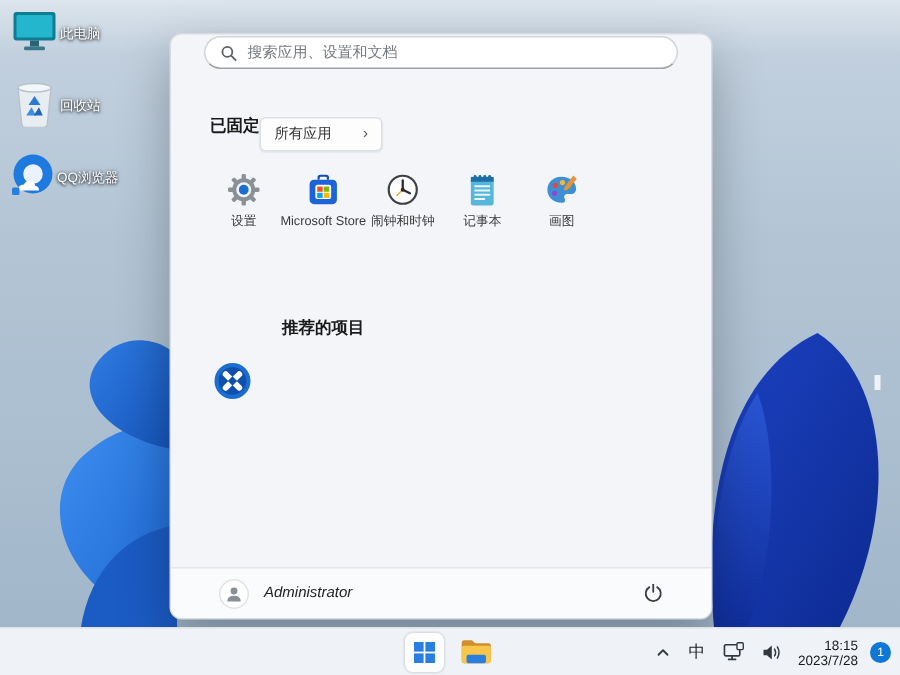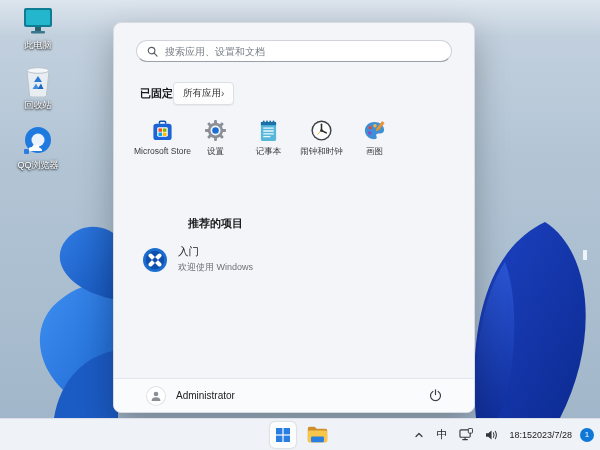--- a/index.html
+++ b/index.html
@@ -13,7 +13,7 @@
   .bloom { position:absolute; inset:0; width:600px; height:418px; }
   
   .desk-col { position:absolute; left:6px; top:4px; width:64px; display:flex; flex-direction:column; gap:14px; }
-  .desk-icon { width:64px; display:flex; flex-direction:column; align-items:center; cursor:default; }
+  .desk-icon { width:64px; display:flex; flex-direction:row; align-items:center; cursor:default; }
   .desk-icon .ic { width:34px; height:34px; display:flex; align-items:center; justify-content:center; }
   .desk-icon .lbl {
     margin-top:2px; font-size:9px; color:#fff; text-align:center; line-height:10px;

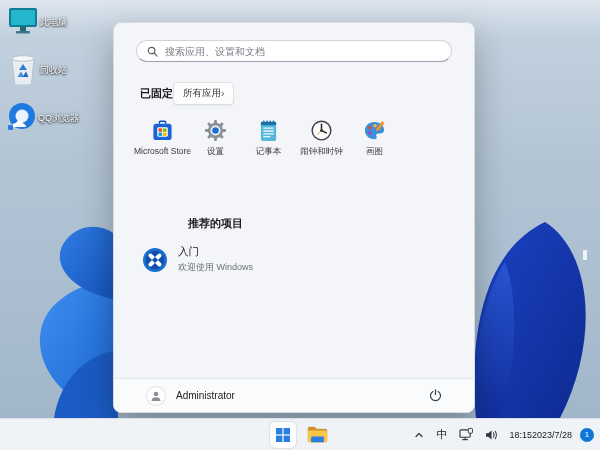--- a/index.html
+++ b/index.html
@@ -25,7 +25,7 @@
     background:#f3f5f9; border:1px solid #d8dce2; border-radius:8px;
     box-shadow:0 14px 34px rgba(0,0,0,.28); overflow:hidden;
   }
-  .search-wrap { padding:17px 22px 0 22px; }
+  .search-wrap { padding:1px 22px 0 22px; }
   .search-box {
     width:100%; height:22px; background:#fff; border:1px solid #d0d4da; border-bottom-color:#9aa0a8;
     border-radius:12px; display:flex; align-items:center; padding:0 10px; gap:7px;

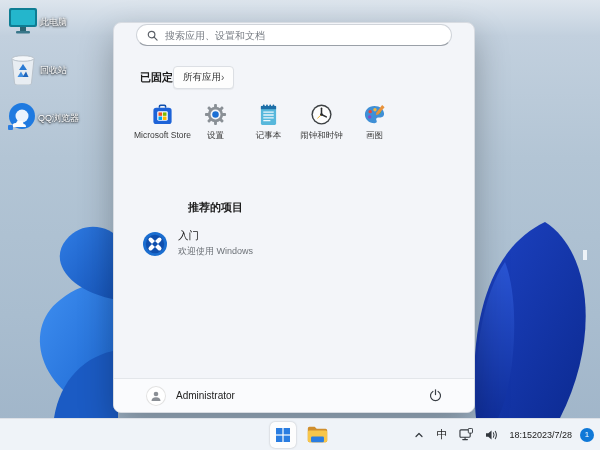--- a/index.html
+++ b/index.html
@@ -38,9 +38,10 @@
   .section-head { display:flex; align-items:center; justify-content:flex-start; padding:20px 22px 8px 26px; }
   .section-title { font-size:11px; font-weight:bold; color:#1a1a1a; }
   .all-apps-btn {
-    display:flex; align-items:center; gap:0; background:#fdfdfd; border:1px solid #dcdfe4;
+    display:flex; align-items:center; gap:21px; background:#fdfdfd; border:1px solid #dcdfe4;
     border-radius:4px; padding:4px 9px; font-size:9.5px; color:#333; cursor:pointer;
     box-shadow:0 1px 1px rgba(0,0,0,.05);
+    margin-top:12px;
   }
   .all-apps-btn .chev { font-size:10px; color:#555; line-height:8px; }
   .app-grid { display:flex; flex-wrap:wrap; padding:2px 22px 0 22px; }

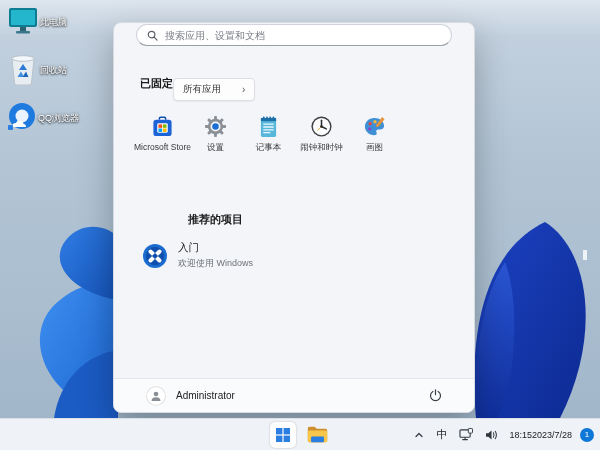--- a/index.html
+++ b/index.html
@@ -179,20 +179,6 @@
     <div class="app-tile">
       <span class="aic">
         <svg width="23" height="23" viewBox="0 0 24 24">
-          <path d="M 8 5 L 8 3.5 Q 8 1.5 10 1.5 L 14 1.5 Q 16 1.5 16 3.5 L 16 5 L 14.5 5 L 14.5 3.8 Q 14.5 3 13.7 3 L 10.3 3 Q 9.5 3 9.5 3.8 L 9.5 5 Z" fill="#0f4fae"></path>
-          <rect x="2.5" y="5" width="19" height="17" rx="3" fill="#1d63d8"></rect>
-          <rect x="6.5" y="8.5" width="11" height="10" rx="1.5" fill="#fff"></rect>
-          <rect x="7.8" y="9.8" width="3.8" height="3.6" fill="#f25022"></rect>
-          <rect x="12.4" y="9.8" width="3.8" height="3.6" fill="#7fba00"></rect>
-          <rect x="7.8" y="14.1" width="3.8" height="3.6" fill="#00a4ef"></rect>
-          <rect x="12.4" y="14.1" width="3.8" height="3.6" fill="#ffb900"></rect>
-        </svg>
-      </span>
-      <span class="albl">Microsoft Store</span>
-    </div>
-    <div class="app-tile">
-      <span class="aic">
-        <svg width="23" height="23" viewBox="0 0 24 24">
           <g fill="#8a9096">
             <rect x="10.5" y="1" width="3" height="22" rx="1"></rect>
             <rect x="10.5" y="1" width="3" height="22" rx="1" transform="rotate(45 12 12)"></rect>
@@ -205,6 +191,20 @@
         </svg>
       </span>
       <span class="albl">设置</span>
+    </div>
+    <div class="app-tile">
+      <span class="aic">
+        <svg width="23" height="23" viewBox="0 0 24 24">
+          <path d="M 8 5 L 8 3.5 Q 8 1.5 10 1.5 L 14 1.5 Q 16 1.5 16 3.5 L 16 5 L 14.5 5 L 14.5 3.8 Q 14.5 3 13.7 3 L 10.3 3 Q 9.5 3 9.5 3.8 L 9.5 5 Z" fill="#0f4fae"></path>
+          <rect x="2.5" y="5" width="19" height="17" rx="3" fill="#1d63d8"></rect>
+          <rect x="6.5" y="8.5" width="11" height="10" rx="1.5" fill="#fff"></rect>
+          <rect x="7.8" y="9.8" width="3.8" height="3.6" fill="#f25022"></rect>
+          <rect x="12.4" y="9.8" width="3.8" height="3.6" fill="#7fba00"></rect>
+          <rect x="7.8" y="14.1" width="3.8" height="3.6" fill="#00a4ef"></rect>
+          <rect x="12.4" y="14.1" width="3.8" height="3.6" fill="#ffb900"></rect>
+        </svg>
+      </span>
+      <span class="albl">Microsoft Store</span>
     </div>
     <div class="app-tile">
       <span class="aic">

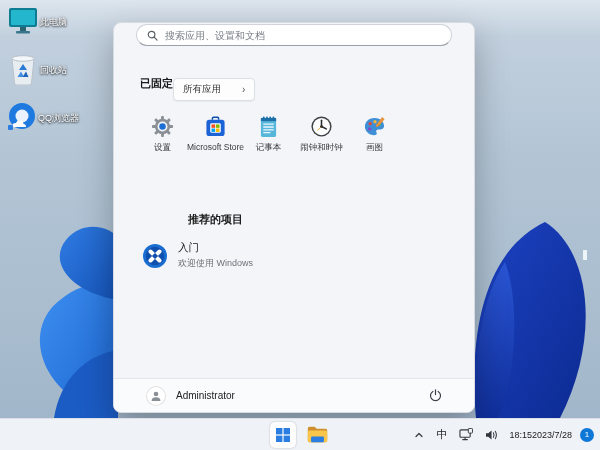--- a/index.html
+++ b/index.html
@@ -208,6 +208,19 @@
     </div>
     <div class="app-tile">
       <span class="aic">
+        <svg width="23" height="23" viewBox="0 0 24 24">
+          <circle cx="12" cy="12" r="10.5" fill="#3c4043"></circle>
+          <circle cx="12" cy="12" r="9" fill="#fdfdfd"></circle>
+          <line x1="12" y1="12" x2="12" y2="5.5" stroke="#2a2d30" stroke-width="1.6" stroke-linecap="round"></line>
+          <line x1="12" y1="12" x2="17" y2="14.5" stroke="#2a2d30" stroke-width="1.6" stroke-linecap="round"></line>
+          <line x1="12" y1="12" x2="8" y2="15.8" stroke="#e8b02c" stroke-width="1" stroke-linecap="round"></line>
+          <circle cx="12" cy="12" r="1.4" fill="#2a2d30"></circle>
+        </svg>
+      </span>
+      <span class="albl">闹钟和时钟</span>
+    </div>
+    <div class="app-tile">
+      <span class="aic">
         <svg width="19" height="23" viewBox="0 0 20 24">
           <rect x="2" y="3" width="16" height="20" rx="1.5" fill="#57b7db"></rect>
           <rect x="2" y="3" width="16" height="3.4" fill="#1d6fa8"></rect>
@@ -230,19 +243,6 @@
     <div class="app-tile">
       <span class="aic">
         <svg width="23" height="23" viewBox="0 0 24 24">
-          <circle cx="12" cy="12" r="10.5" fill="#3c4043"></circle>
-          <circle cx="12" cy="12" r="9" fill="#fdfdfd"></circle>
-          <line x1="12" y1="12" x2="12" y2="5.5" stroke="#2a2d30" stroke-width="1.6" stroke-linecap="round"></line>
-          <line x1="12" y1="12" x2="17" y2="14.5" stroke="#2a2d30" stroke-width="1.6" stroke-linecap="round"></line>
-          <line x1="12" y1="12" x2="8" y2="15.8" stroke="#e8b02c" stroke-width="1" stroke-linecap="round"></line>
-          <circle cx="12" cy="12" r="1.4" fill="#2a2d30"></circle>
-        </svg>
-      </span>
-      <span class="albl">闹钟和时钟</span>
-    </div>
-    <div class="app-tile">
-      <span class="aic">
-        <svg width="23" height="23" viewBox="0 0 24 24">
           <path d="M 12 3 C 5.5 3 2 7.5 2 12 C 2 17 6 21 12 21 C 14.5 21 14.8 19.4 14 18 C 13.2 16.6 14 15 16 15 L 18.5 15 C 20.5 15 22 13.5 22 11.5 C 22 6.5 17.5 3 12 3 Z" fill="#3f8fd6"></path>
           <circle cx="7.5" cy="9" r="1.8" fill="#e5463c"></circle>
           <circle cx="12.5" cy="7" r="1.8" fill="#f2b63c"></circle>

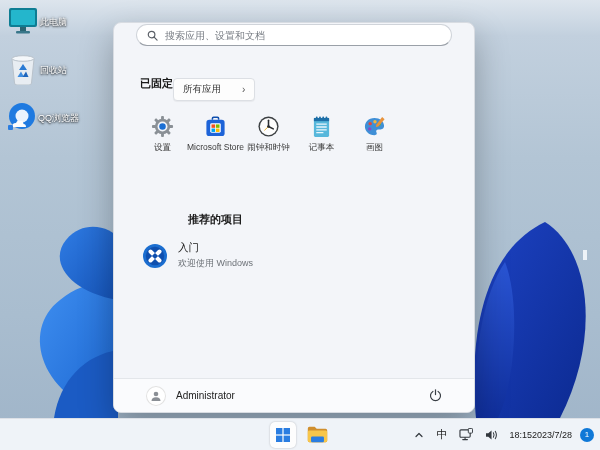--- a/index.html
+++ b/index.html
@@ -271,10 +271,6 @@
         <rect x="10.8" y="10.8" width="4.4" height="4.4" fill="#0f4fae" transform="rotate(45 13 13)"></rect>
       </svg>
     </span>
-    <span class="rec-texts">
-      <span class="rec-title">入门</span>
-      <span class="rec-sub">欢迎使用 Windows</span>
-    </span>
   </div>
 
   <div class="menu-footer">

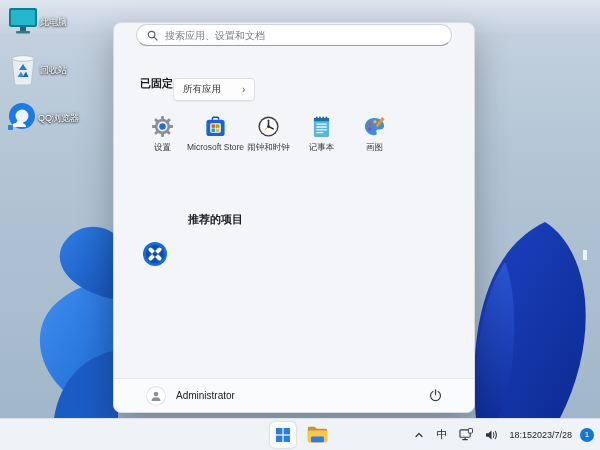--- a/index.html
+++ b/index.html
@@ -59,7 +59,7 @@
   }
   .user-chip { display:flex; align-items:center; gap:10px; cursor:pointer; padding:3px 6px; border-radius:4px; }
   .avatar-circle { width:20px; height:20px; border-radius:50%; background:#fff; display:flex; align-items:center; justify-content:center; box-shadow:0 0 0 1px #e2e2e2 inset; }
-  .user-name { font-size:10px; color:#222; }
+  .user-name { font-size:10px; color:#222;font-style:italic; }
   .power-btn { margin-left:auto; width:26px; height:26px; display:flex; align-items:center; justify-content:center; border-radius:4px; cursor:pointer; }
   
   .taskbar {

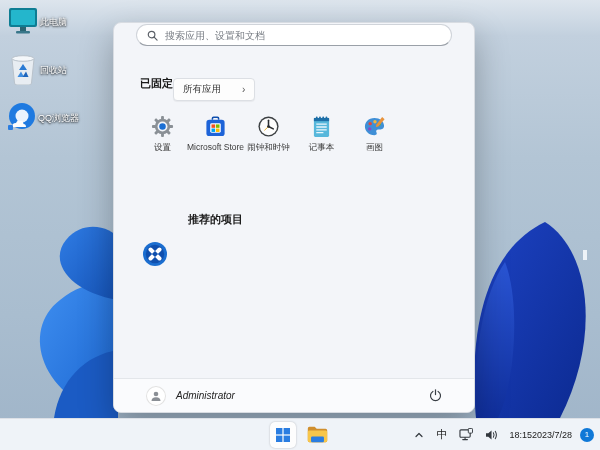--- a/index.html
+++ b/index.html
@@ -76,7 +76,7 @@
   .tb-tray { position:absolute; right:6px; display:flex; align-items:center; gap:8px; }
   .tray-btn { display:flex; align-items:center; justify-content:center; padding:2px 2px; border-radius:4px; cursor:pointer; }
   .ime { font-size:11px; color:#1a1a1a; }
-  .clock-block { display:flex; flex-direction:row; align-items:flex-end; line-height:10px; cursor:pointer;text-align:right; }
+  .clock-block { display:flex; flex-direction:column; align-items:flex-end; line-height:10px; cursor:pointer;text-align:right; }
   .clock-block .t { font-size:9px; color:#1a1a1a; }
   .clock-block .d { font-size:9px; color:#1a1a1a; }
   .notif-badge {

